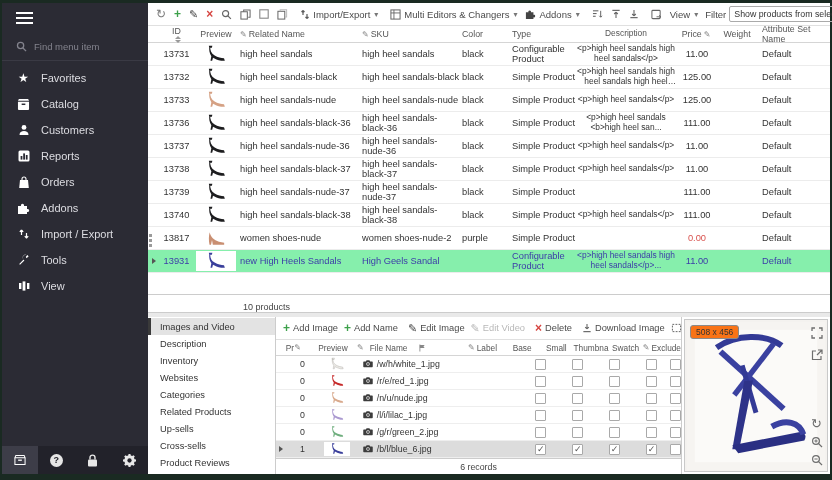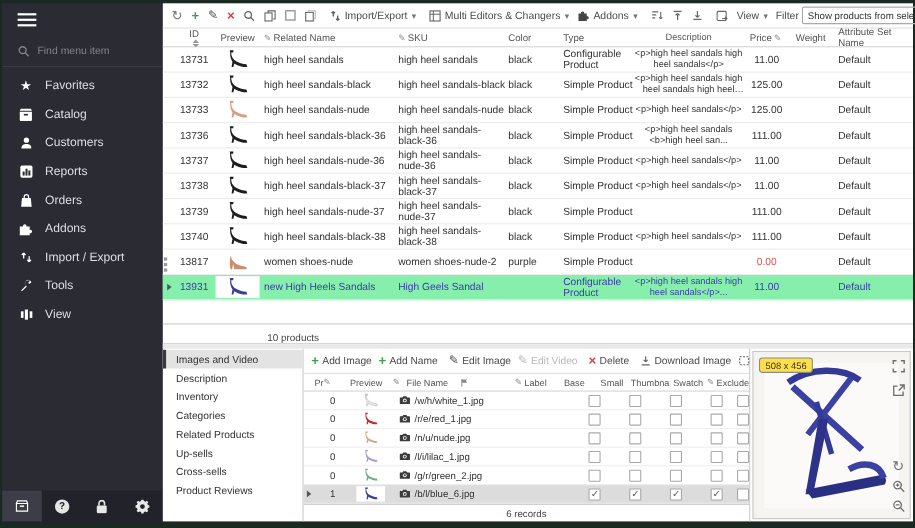--- a/index.html
+++ b/index.html
@@ -96,7 +96,7 @@
 
   
   .preview-panel { flex:1; position:relative; background:#f4f2ef; border:1px solid #c9c9c9; margin:2px; }
-  .dim-badge { position:absolute; left:5px; top:5px; background:#fde047; border:1px solid #8a8a8a; border-radius:3px; padding:1px 5px; font-size:8.5px; color:#333; z-index:3; }
+  .dim-badge { position:absolute; left:5px; top:5px; background:#f97316; border:1px solid #8a8a8a; border-radius:3px; padding:1px 5px; font-size:8.5px; color:#333; z-index:3; }
   .pp-icons-top { position:absolute; right:4px; top:6px; display:flex; flex-direction:column; gap:9px; z-index:3; }
   .pp-icons-bottom { position:absolute; right:4px; bottom:5px; display:flex; flex-direction:column; gap:5px; z-index:3; }
   .pp-ic { width:13px; height:13px; color:#6e6e6e; display:flex; align-items:center; justify-content:center; font-size:12px; }

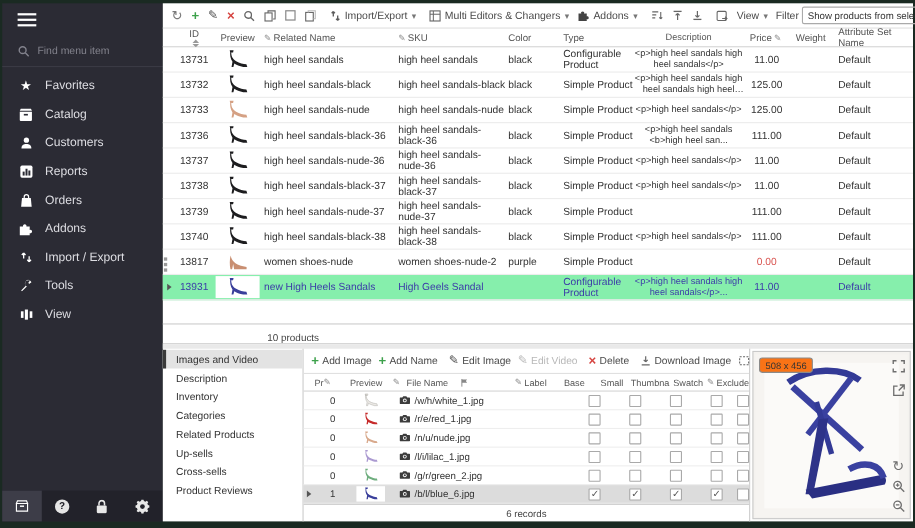--- a/index.html
+++ b/index.html
@@ -769,6 +769,9 @@
           </div>
           <div class="tab">
             <span>Inventory</span>
+          </div>
+          <div class="tab">
+            <span>Websites</span>
           </div>
           <div class="tab">
             <span>Categories</span>

